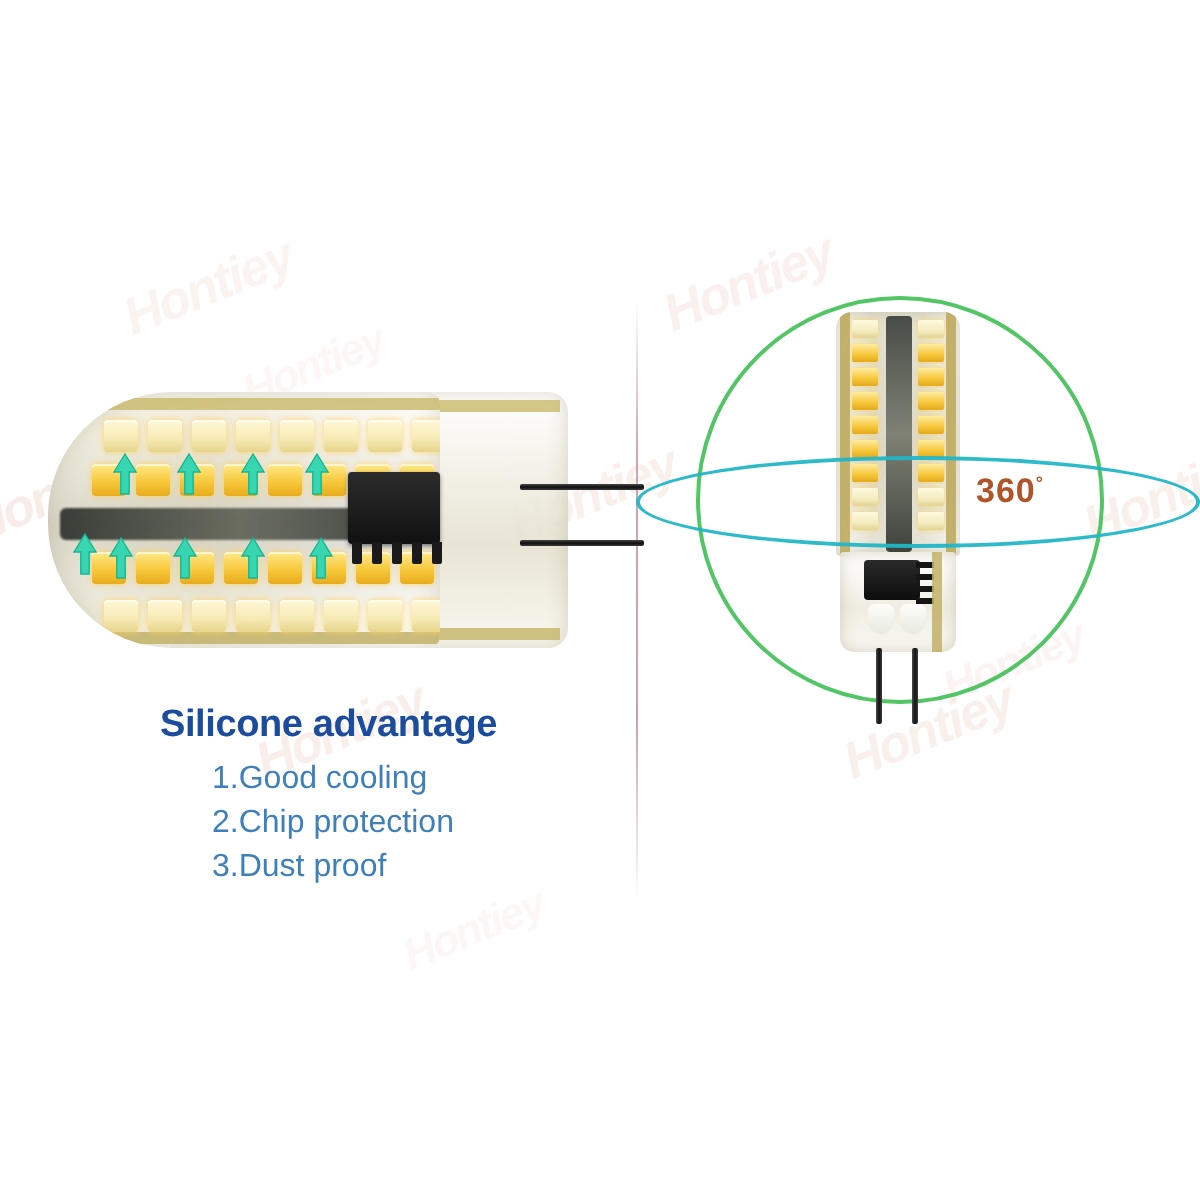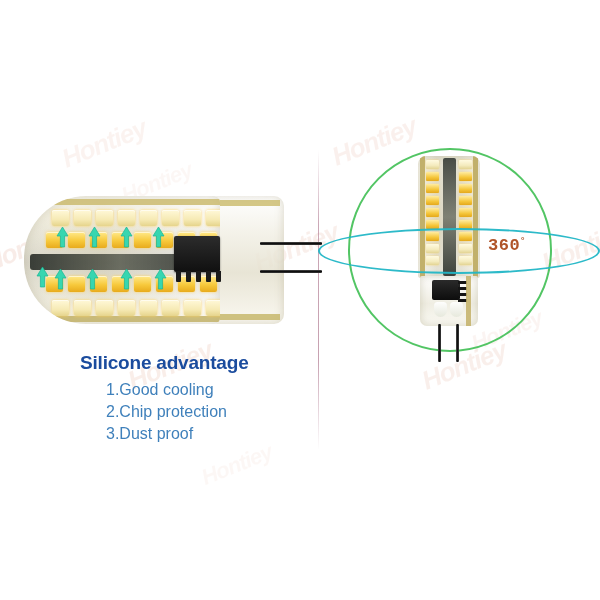--- a/index.html
+++ b/index.html
@@ -115,7 +115,7 @@
   }
 
   
-  #right-diagram{position:absolute;left:330px;top:140px;width:270px;height:225px;font-family:Liberation Mono, monospace;}
+  #right-diagram{position:absolute;left:330px;top:140px;width:270px;height:225px;}
   .sphere{
     position:absolute;left:18px;top:8px;width:204px;height:204px;
     border:2px solid #3fbf53;border-radius:50%;

